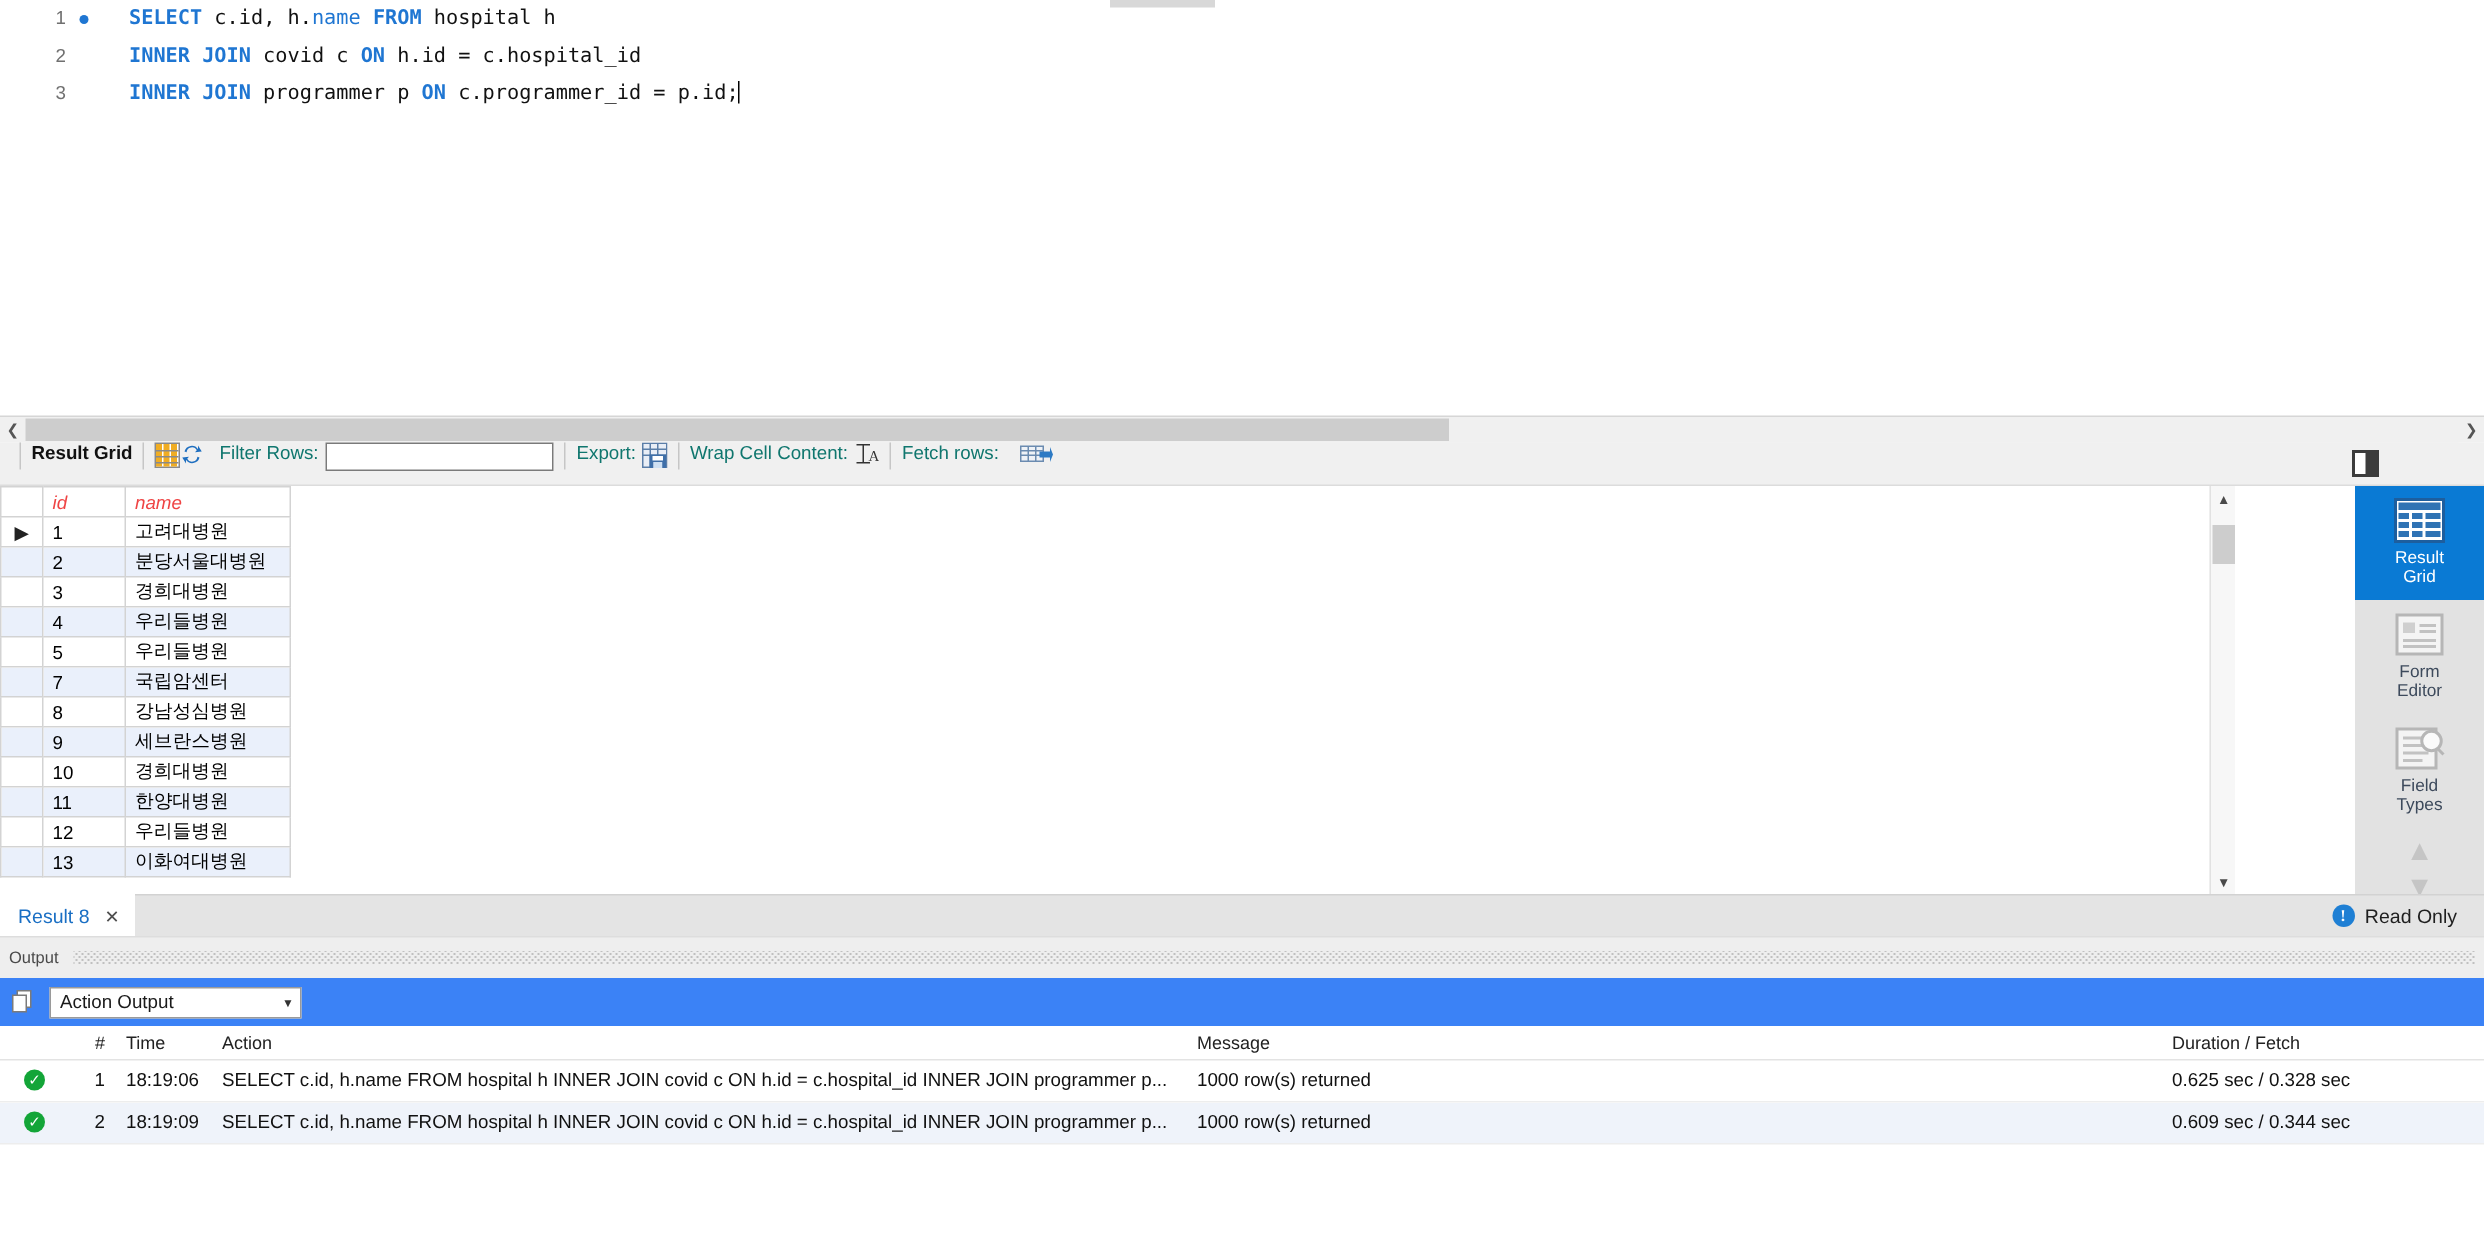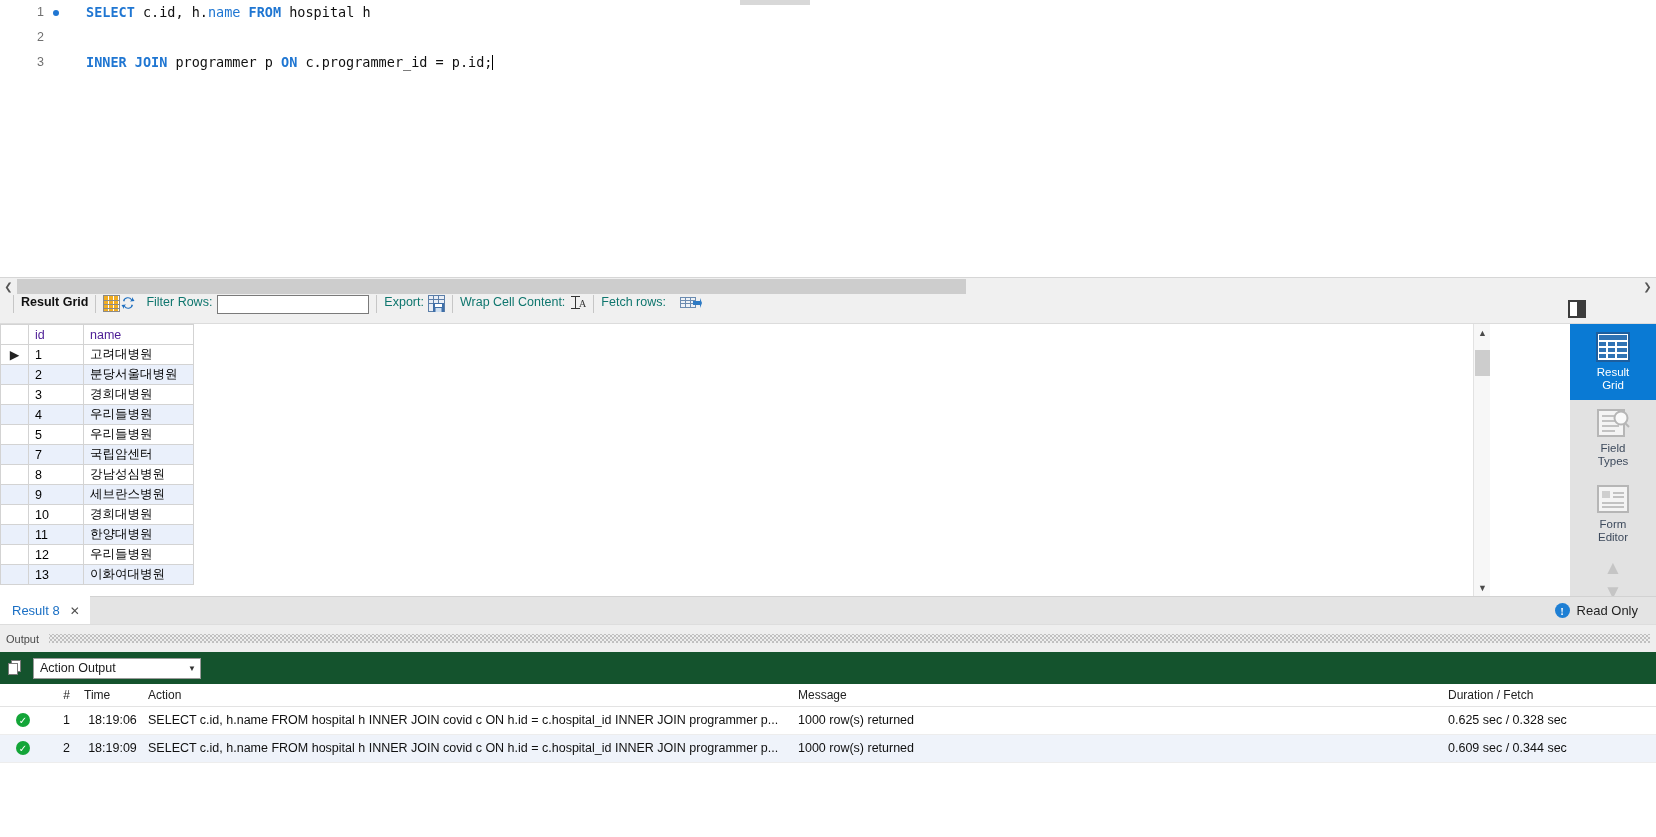--- a/index.html
+++ b/index.html
@@ -280,7 +280,7 @@
     <div class="editor-tabstub"></div>
     <div id="code-lines">
         <div class="code-line"><span class="gutter">1</span><span class="bp-dot"></span><span class="code-text"><span class="kw">SELECT</span><span class="plain"> c.id, h.</span><span class="kwl">name</span><span class="plain"> </span><span class="kw">FROM</span><span class="plain"> hospital h</span></span></div>
-        <div class="code-line"><span class="gutter">2</span></div>
+        <div class="code-line"><span class="gutter">2</span><span class="code-text"><span class="kw">INNER JOIN</span><span class="plain"> covid c </span><span class="kw">ON</span><span class="plain"> h.id = c.hospital_id</span></span></div>
         <div class="code-line"><span class="gutter">3</span><span class="code-text"><span class="kw">INNER JOIN</span><span class="plain"> programmer p </span><span class="kw">ON</span><span class="plain"> c.programmer_id = p.id;</span><span class="caret"></span></span></div>
       </div>
   </div>

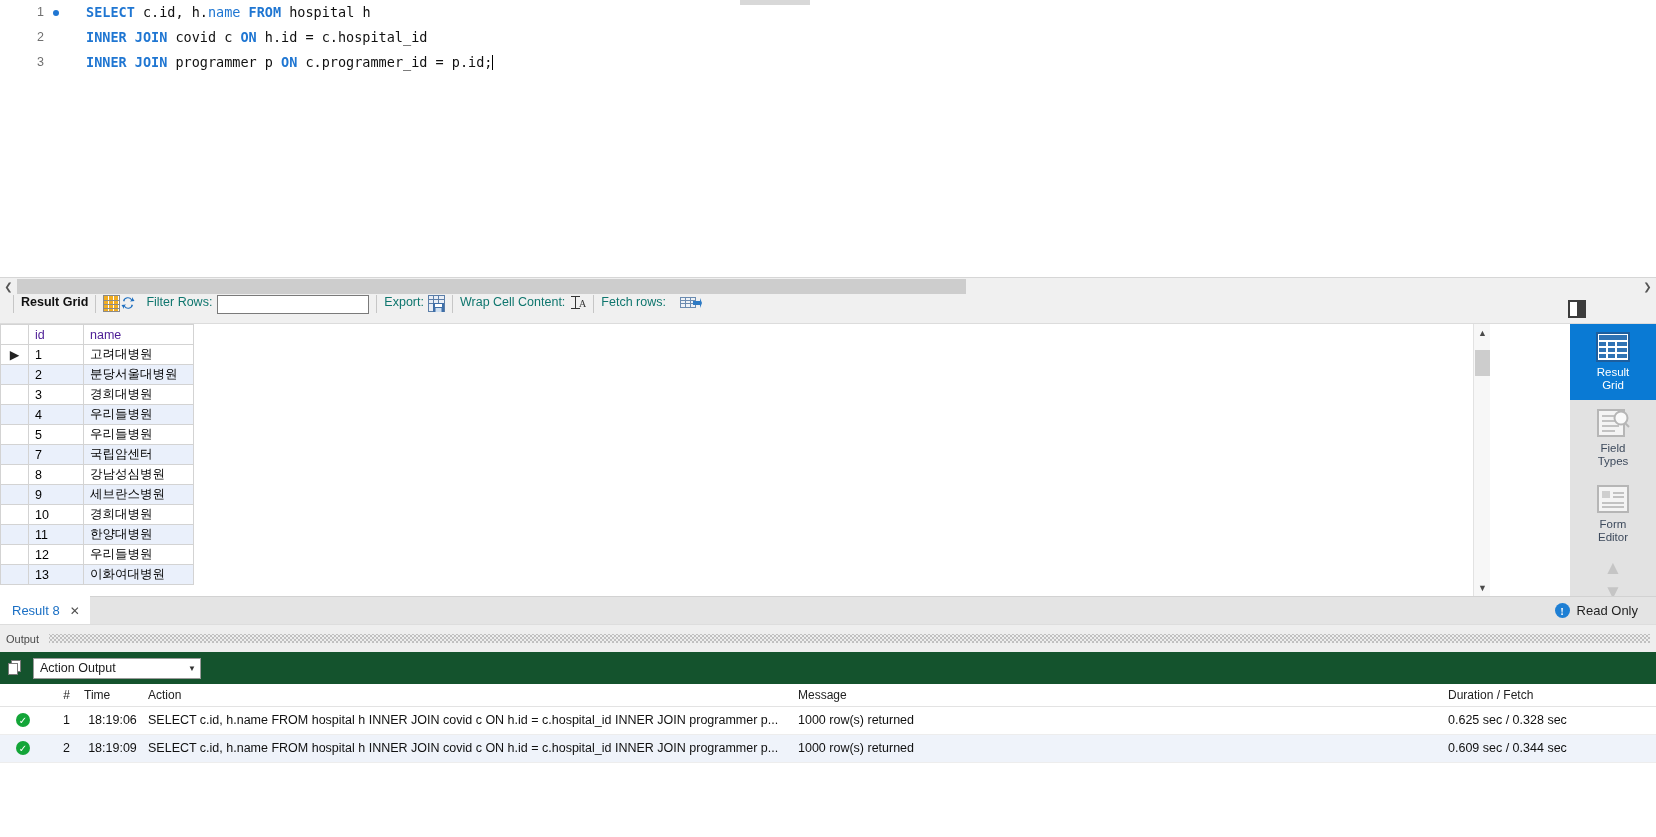--- a/index.html
+++ b/index.html
@@ -132,7 +132,7 @@
     padding: 0 0 0 6px; text-align: left;
     white-space: nowrap; overflow: hidden;
   }
-  table.rgrid th { background: #ffffff; font-weight: normal; color: #4c1d95; }
+  table.rgrid th { background: #ffffff; font-weight: normal; color: #ef4444; font-style: italic; }
   .col-marker { width: 28px; padding: 0 !important; text-align: center !important; }
   .col-id { width: 55px; }
   .col-name { width: 110px; }

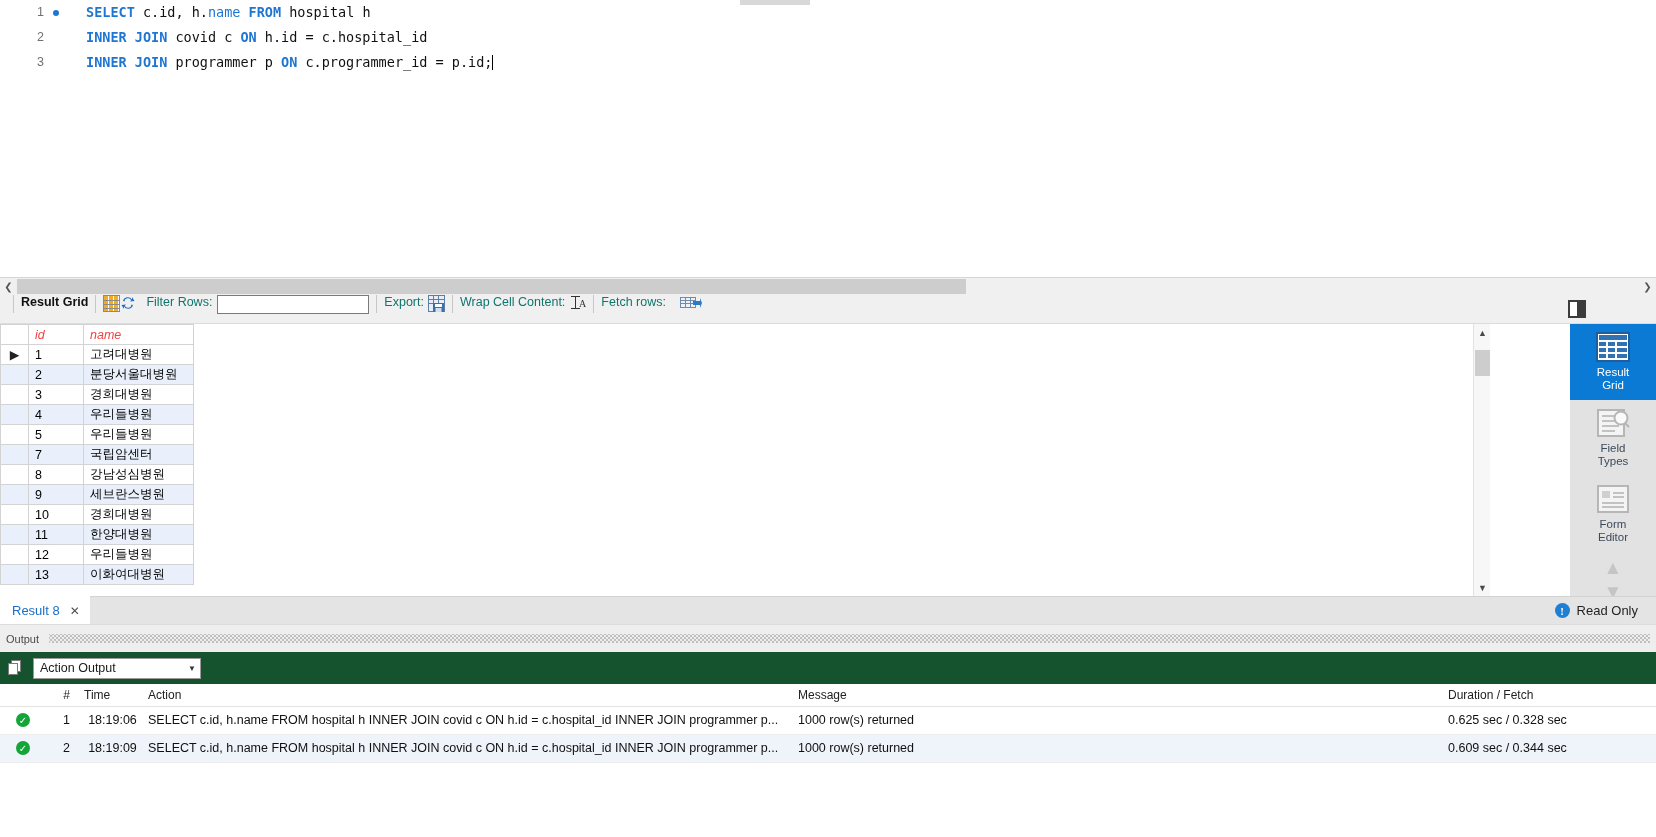--- a/index.html
+++ b/index.html
@@ -467,6 +467,23 @@
     <div class="sp-item">
       <div class="sp-icon">
         <svg width="36" height="30" viewBox="0 0 36 30">
+          <rect x="3" y="2" width="30" height="26" fill="#f4f4f4" stroke="#b6b6b6" stroke-width="2"></rect>
+          <rect x="7" y="7" width="8" height="7" fill="#cfcfcf"></rect>
+          <g stroke="#c2c2c2" stroke-width="2">
+            <line x1="18" y1="9" x2="29" y2="9"></line>
+              <line x1="18" y1="13" x2="29" y2="13"></line>
+            <line x1="7" y1="19" x2="29" y2="19"></line>
+              <line x1="7" y1="23" x2="29" y2="23"></line>
+          </g>
+        </svg>
+      </div>
+      <span>Form</span>
+      <span>Editor</span>
+    </div>
+
+    <div class="sp-item">
+      <div class="sp-icon">
+        <svg width="36" height="30" viewBox="0 0 36 30">
           <rect x="3" y="2" width="26" height="26" fill="#f4f4f4" stroke="#b6b6b6" stroke-width="2"></rect>
           <g stroke="#c2c2c2" stroke-width="2">
             <line x1="7" y1="8" x2="24" y2="8"></line>
@@ -480,23 +497,6 @@
       </div>
       <span>Field</span>
       <span>Types</span>
-    </div>
-
-    <div class="sp-item">
-      <div class="sp-icon">
-        <svg width="36" height="30" viewBox="0 0 36 30">
-          <rect x="3" y="2" width="30" height="26" fill="#f4f4f4" stroke="#b6b6b6" stroke-width="2"></rect>
-          <rect x="7" y="7" width="8" height="7" fill="#cfcfcf"></rect>
-          <g stroke="#c2c2c2" stroke-width="2">
-            <line x1="18" y1="9" x2="29" y2="9"></line>
-              <line x1="18" y1="13" x2="29" y2="13"></line>
-            <line x1="7" y1="19" x2="29" y2="19"></line>
-              <line x1="7" y1="23" x2="29" y2="23"></line>
-          </g>
-        </svg>
-      </div>
-      <span>Form</span>
-      <span>Editor</span>
     </div>
 
     <div class="sp-chevrons">

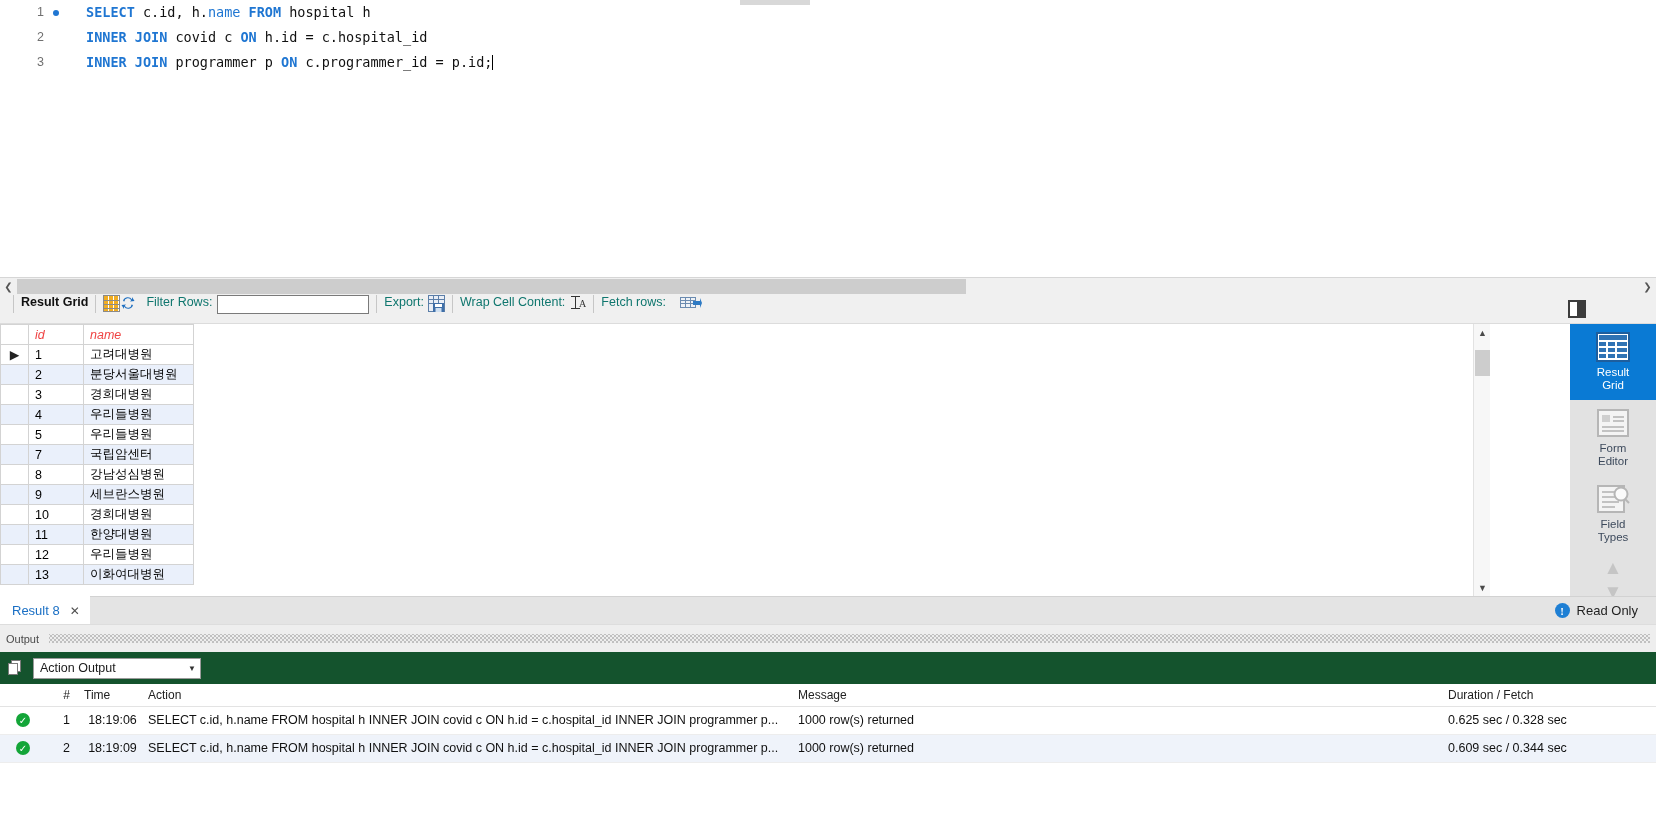--- a/index.html
+++ b/index.html
@@ -227,7 +227,7 @@
 
   .output-toolbar {
     position: absolute; left: 0; top: 652px; width: 1656px; height: 32px;
-    background: #14532d; display: flex; align-items: center; padding-left: 8px;
+    background: #3b82f6; display: flex; align-items: center; padding-left: 8px;
   }
   .copy-icon { width: 15px; height: 16px; position: relative; margin-right: 10px; }
   .out-select {

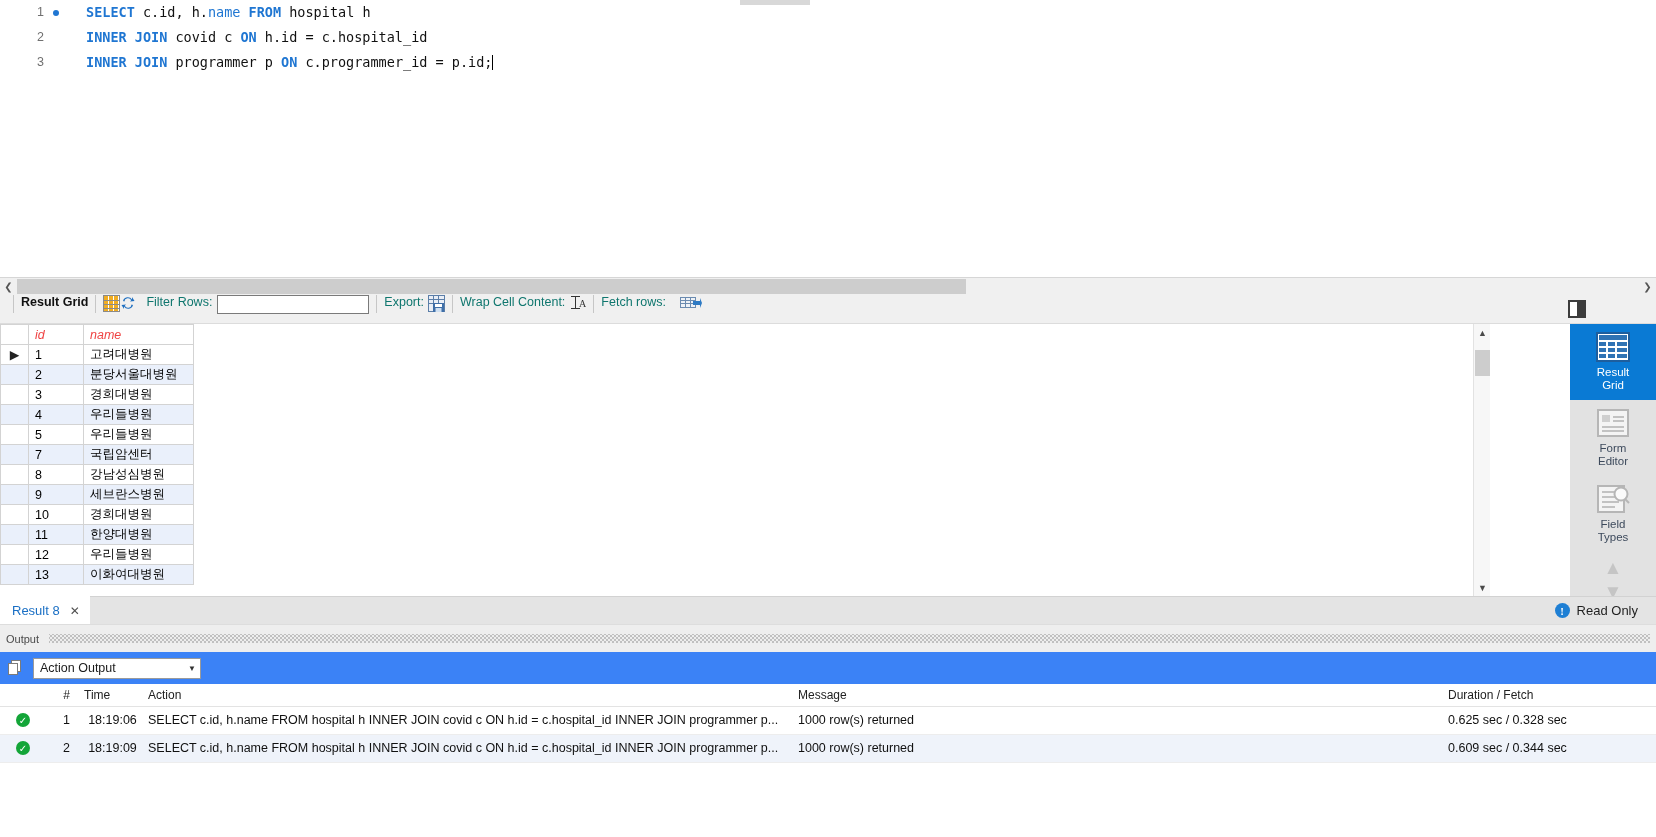--- a/index.html
+++ b/index.html
@@ -256,7 +256,7 @@
   tr.orow-alt td { background: #eff3fa; }
   .oc-status { width: 36px; }
   .oc-num { width: 42px; text-align: right !important; padding-right: 8px !important; padding-left: 0 !important; }
-  .oc-time { width: 64px; text-align: center; }
+  .oc-time { width: 64px; }
   .oc-action { width: 650px; }
   .oc-msg { width: 650px; margin-left: 19px; }
   .oc-dur { width: 214px; }

